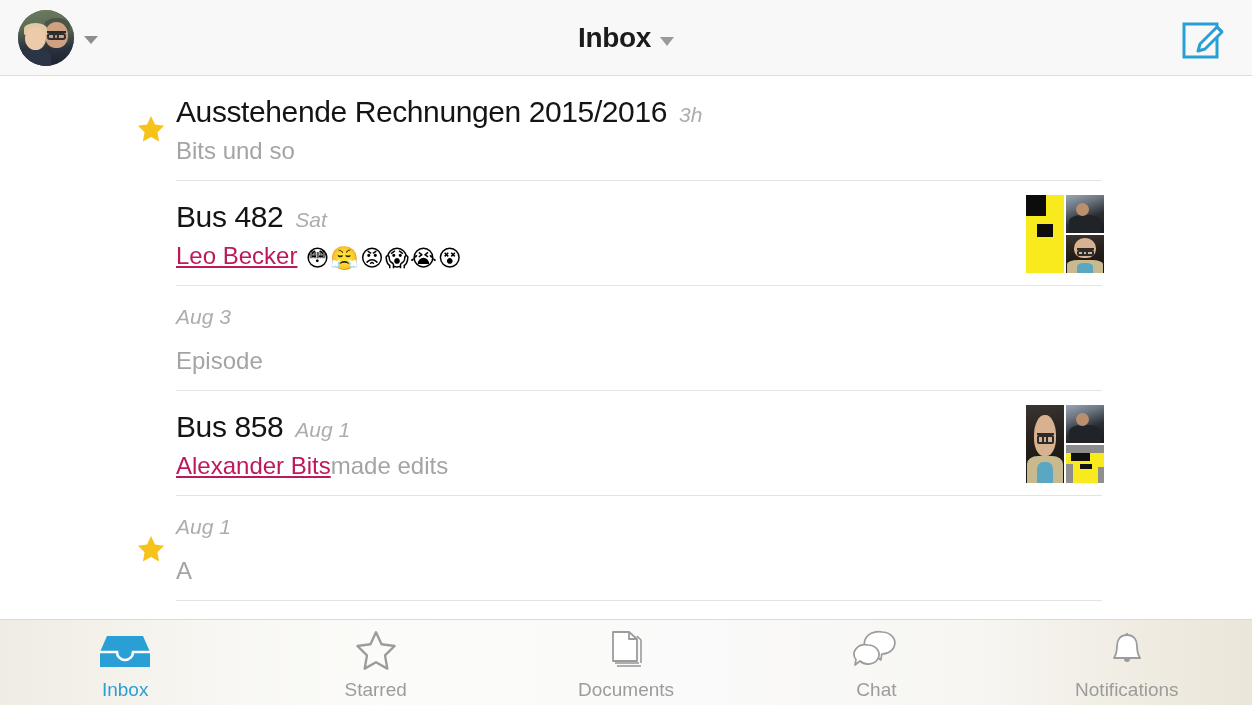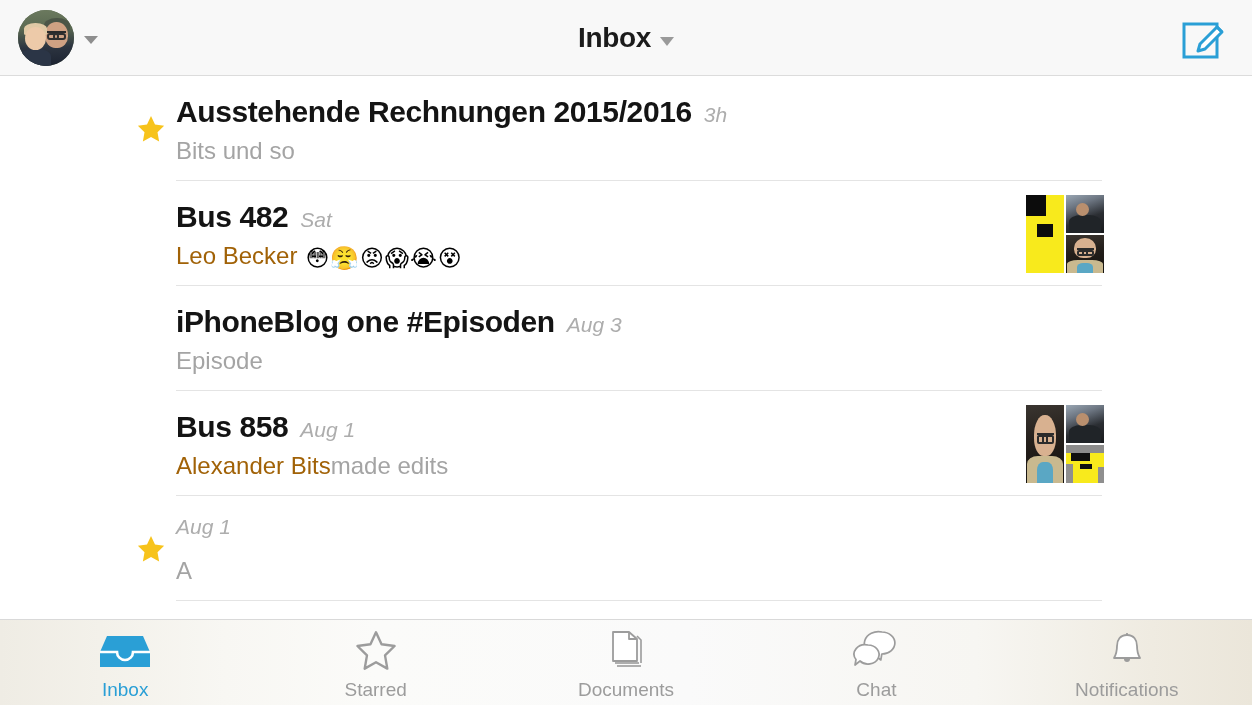--- a/index.html
+++ b/index.html
@@ -84,7 +84,7 @@
     height: 1px; background: #e4e4e4;
   }
   .line1 { position: absolute; top: 19px; left: 0; display: flex; align-items: baseline; gap: 12px; }
-  .rtitle { font-size: 30px; font-weight: 700; color: #141414; letter-spacing: -0.4px; white-space: nowrap; }
+  .rtitle { font-size: 30px; font-weight: 400; color: #141414; letter-spacing: -0.4px; white-space: nowrap; }
   .rtime  { font-size: 21px; color: #adadad; white-space: nowrap; font-style: italic; }
   .line2 { position: absolute; top: 61px; left: 0; display: flex; align-items: flex-end; gap: 0; }
   .snip-strong { font-size: 24px; color: #a16207; }

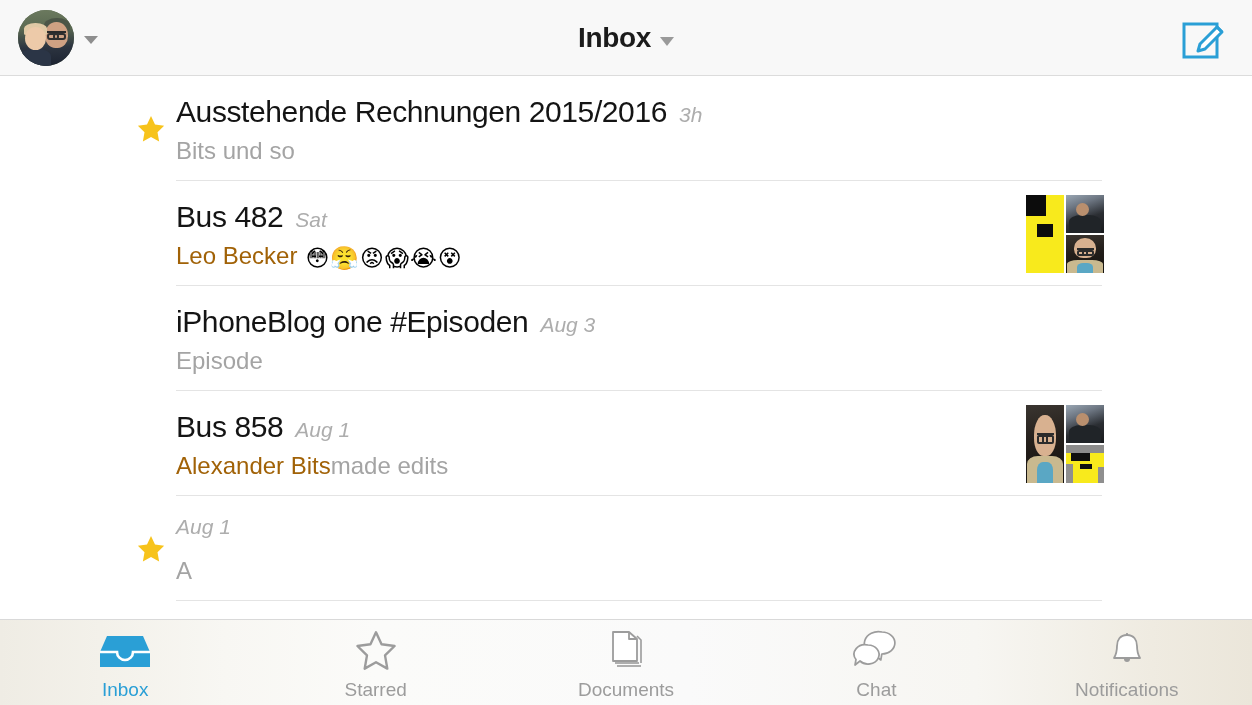--- a/index.html
+++ b/index.html
@@ -87,7 +87,7 @@
   .rtitle { font-size: 30px; font-weight: 400; color: #141414; letter-spacing: -0.4px; white-space: nowrap; }
   .rtime  { font-size: 21px; color: #adadad; white-space: nowrap; font-style: italic; }
   .line2 { position: absolute; top: 61px; left: 0; display: flex; align-items: flex-end; gap: 0; }
-  .snip-strong { font-size: 24px; color: #a16207; }
+  .snip-strong { font-size: 24px; color: #be185d; text-decoration: underline; }
   .snip-muted  { font-size: 24px; color: #a4a4a4; }
   .emoji-row { font-size: 23px; letter-spacing: 1px; margin-left: 8px;
                font-family: "DejaVu Sans", sans-serif; line-height: 1; }

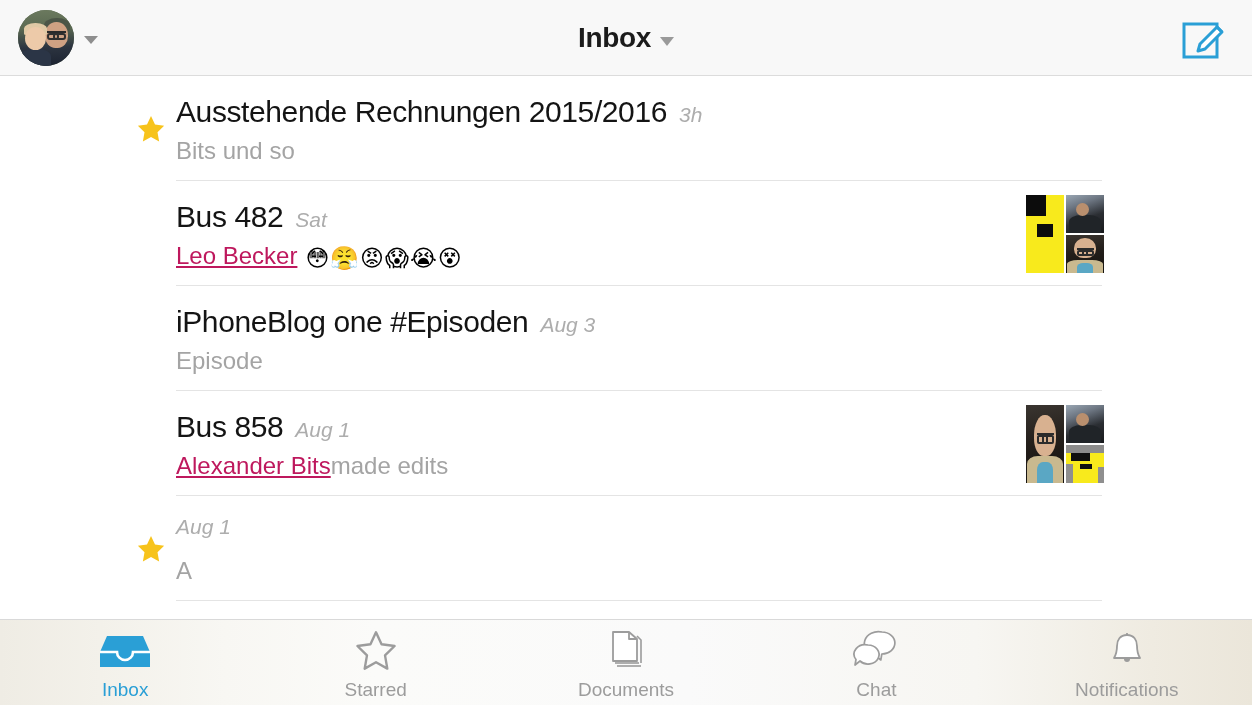--- a/index.html
+++ b/index.html
@@ -249,7 +249,6 @@
     <div class="row">
       <div class="row-inner">
         <div class="line1">
-          <span class="rtitle">iPhoneBlog one #Episoden</span>
           <span class="rtime">Aug 3</span>
         </div>
         <div class="line2">

